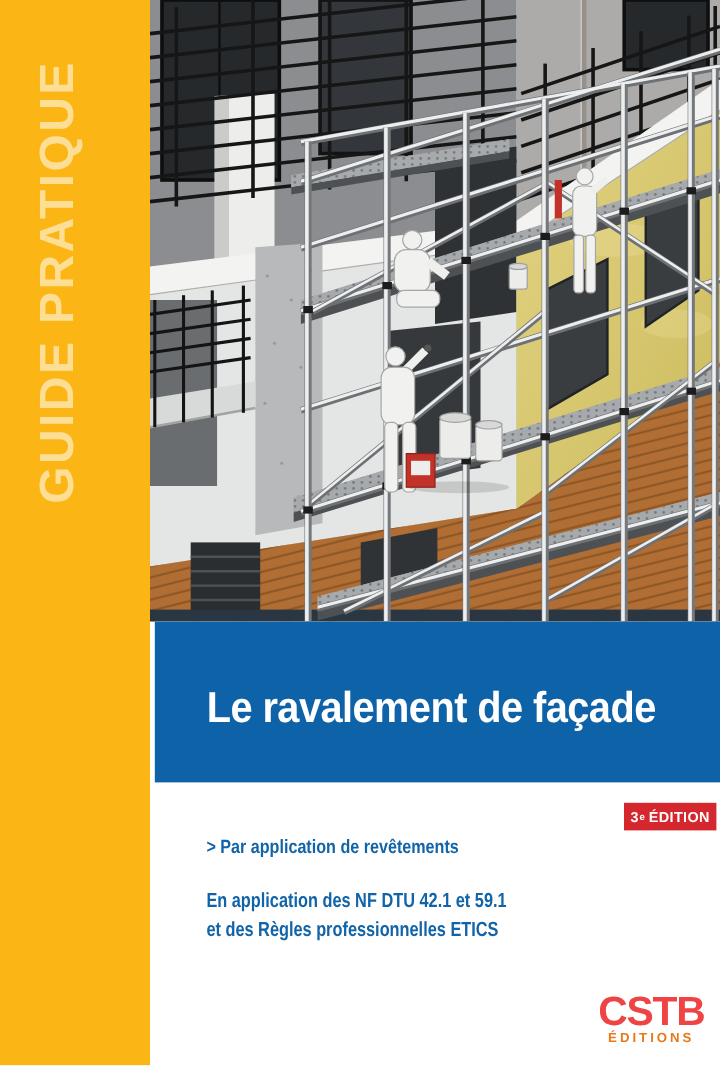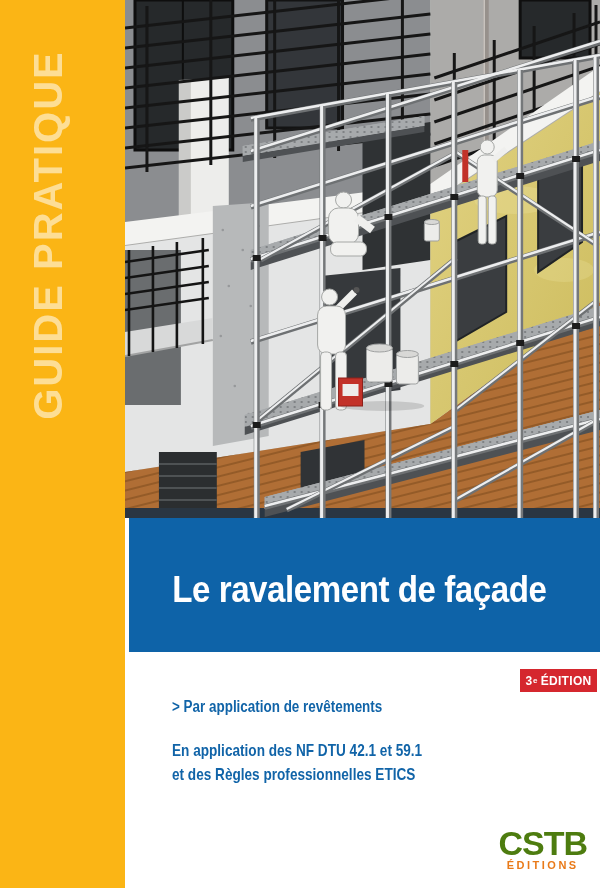--- a/index.html
+++ b/index.html
@@ -30,7 +30,7 @@
       line-height:24px;transform:scaleX(0.8);transform-origin:left top;white-space:nowrap;}
   
   .publisher{position:absolute;right:13px;top:826px;text-align:center;}
-  .publisher .cstb{color:#4d7c0f;font-size:34px;font-weight:bold;letter-spacing:-1px;line-height:34px;}
+  .publisher .cstb{color:#ef4444;font-size:34px;font-weight:bold;letter-spacing:-1px;line-height:34px;}
   .publisher .editions{color:#E97A19;font-size:11px;font-weight:bold;letter-spacing:2.5px;
       margin-top:-1px;}
 </style>

